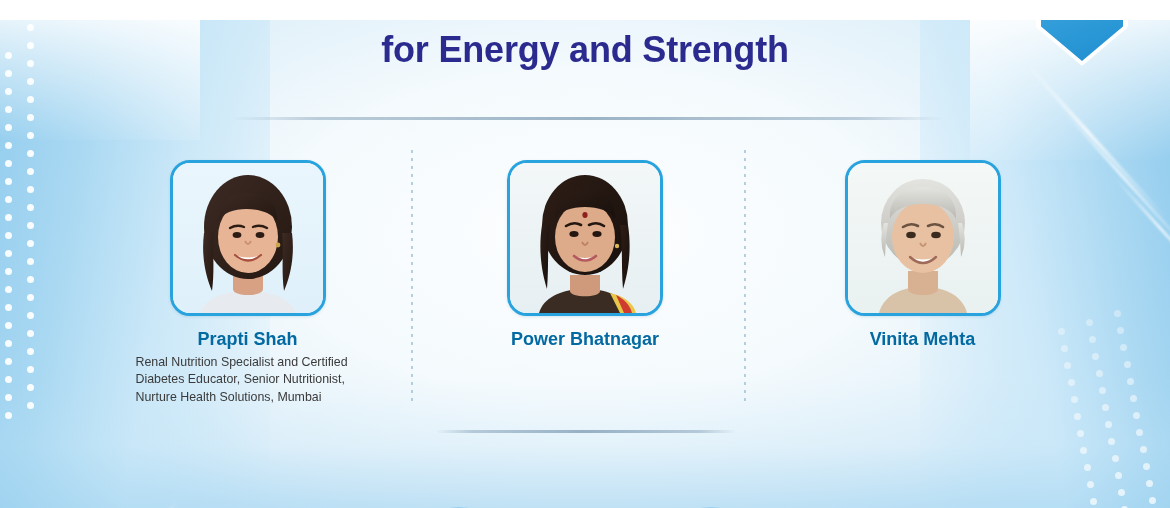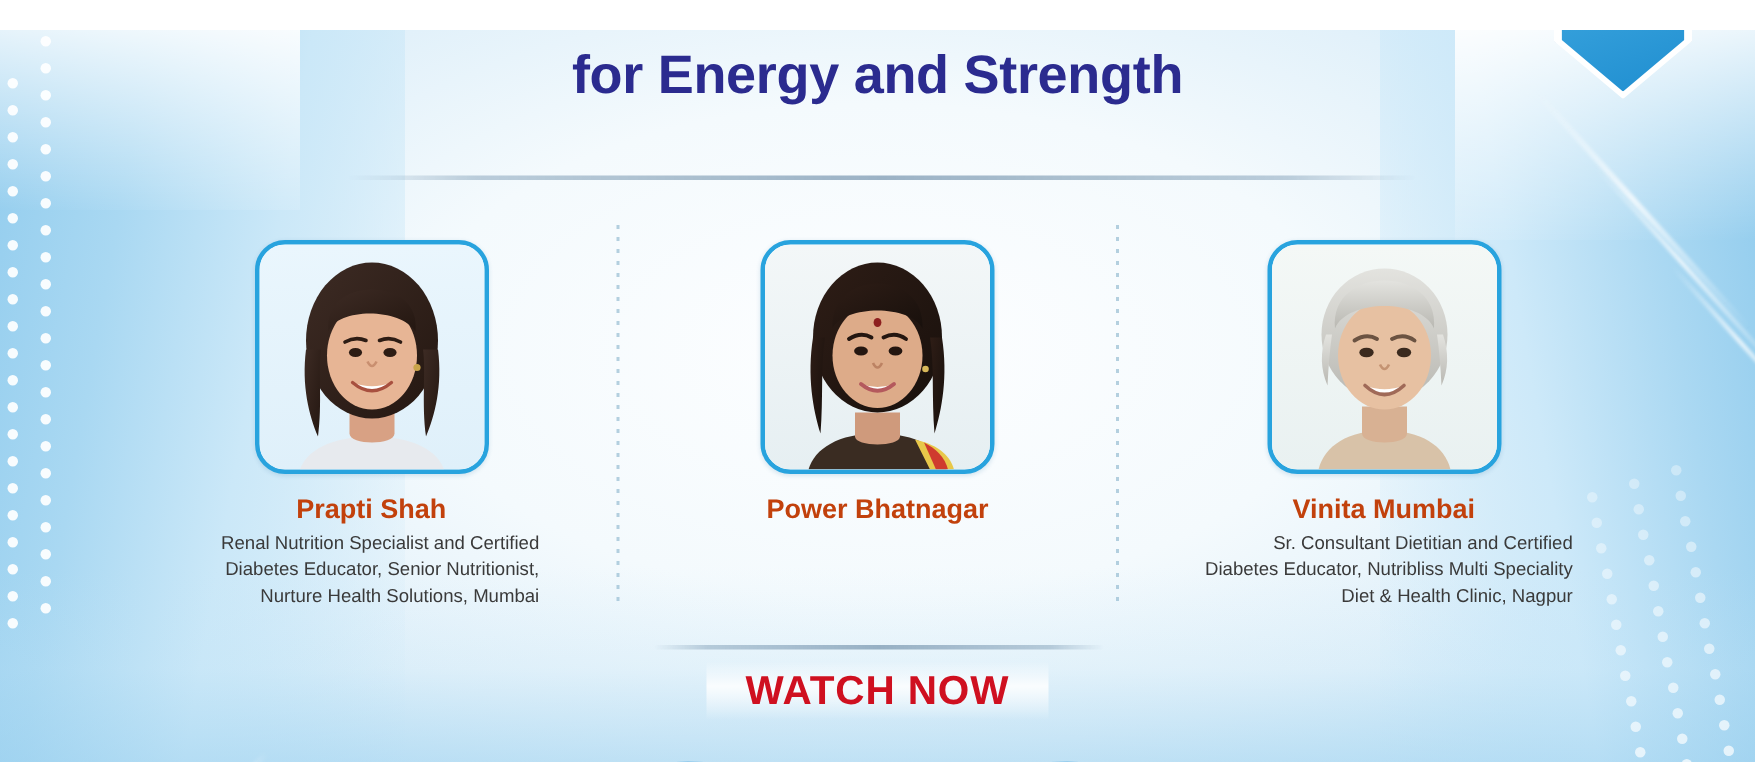--- a/index.html
+++ b/index.html
@@ -187,7 +187,7 @@
     margin-top: 13px;
     font-size: 18px;
     font-weight: bold;
-    color: #c2410c;
+    color: #0369a1;
     text-align: right;
     line-height: 1.15;
   }

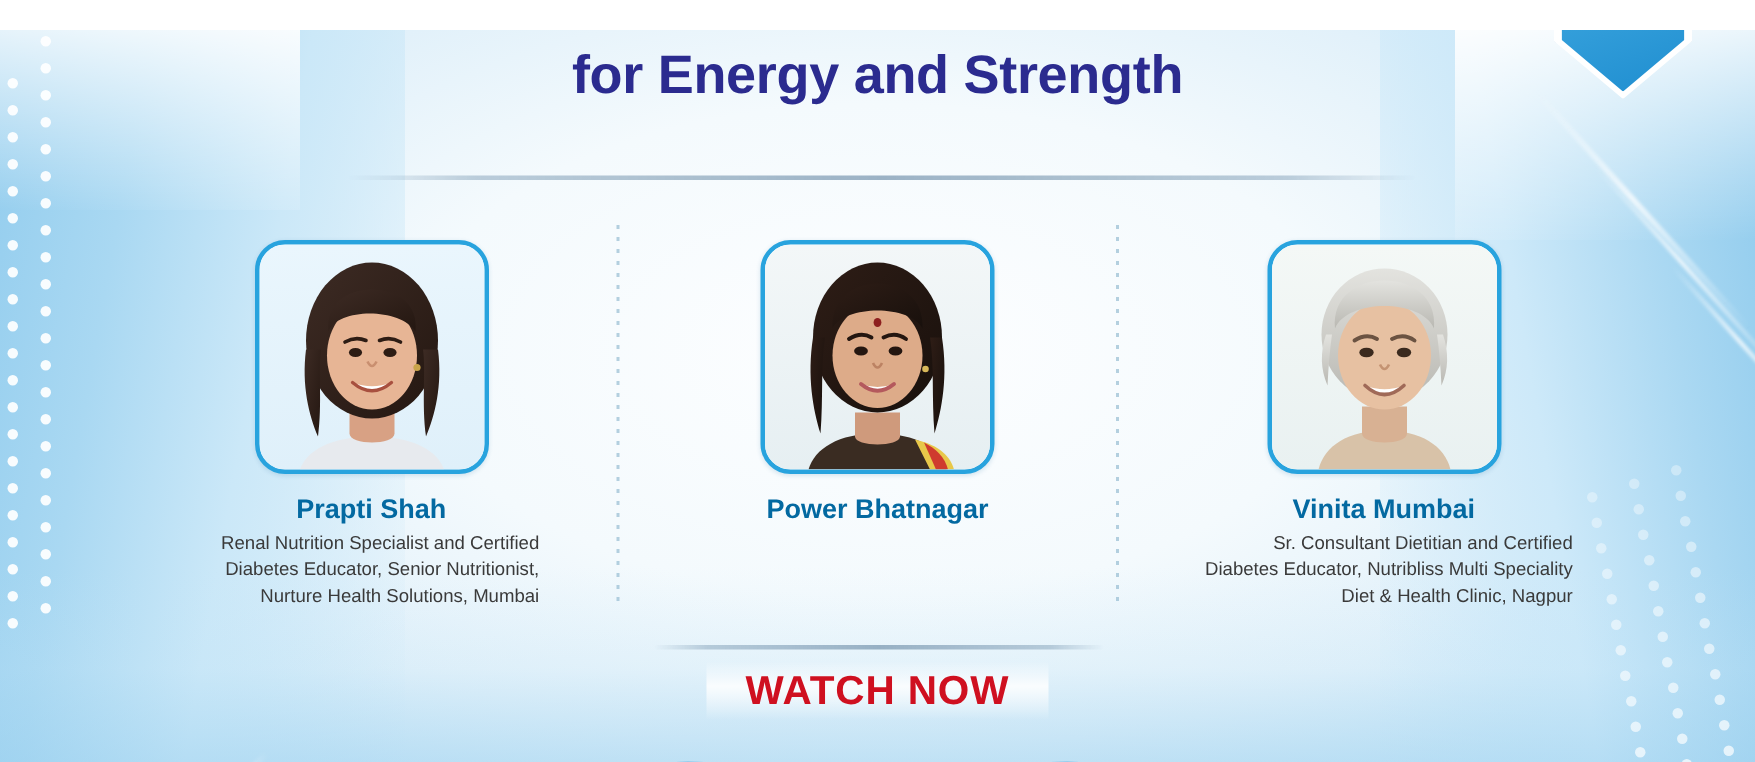--- a/index.html
+++ b/index.html
@@ -461,7 +461,7 @@
           </svg>
         </div>
       </div>
-      <div class="sp-name">Vinita Mumbai</div>
+      <div class="sp-name">Vinita Mehta</div>
       <div class="sp-title">Sr. Consultant Dietitian and Certified Diabetes Educator, Nutribliss Multi Speciality Diet &amp; Health Clinic, Nagpur</div>
     </div>
 

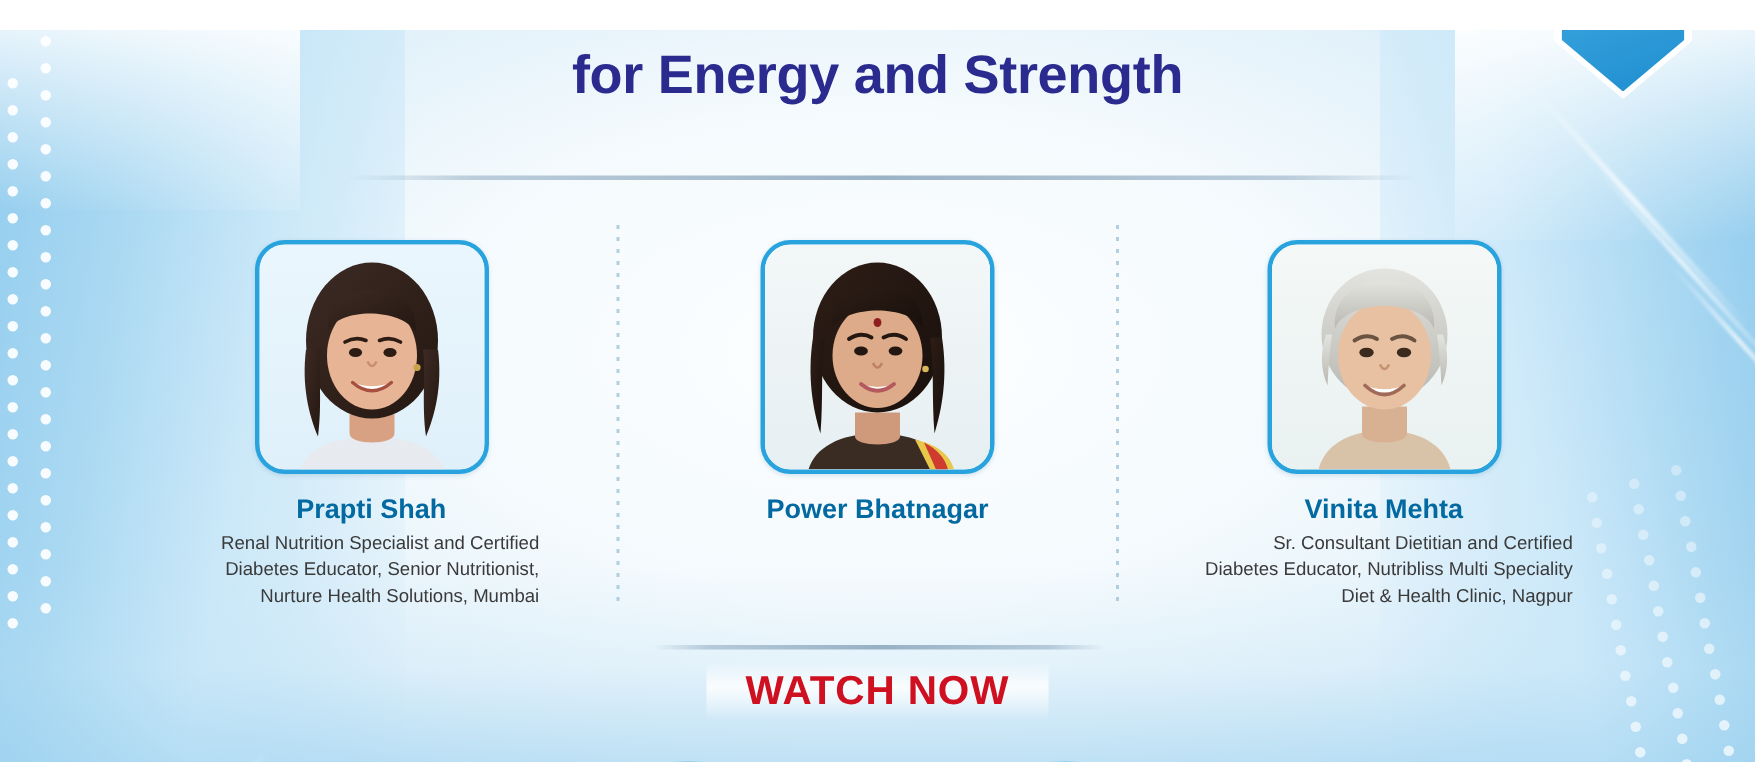--- a/index.html
+++ b/index.html
@@ -195,7 +195,7 @@
     margin-top: 4px;
     font-size: 12.4px;
     color: #3a3a3a;
-    text-align: right;
+    text-align: left;
     line-height: 1.42;
     max-width: 290px;
   }

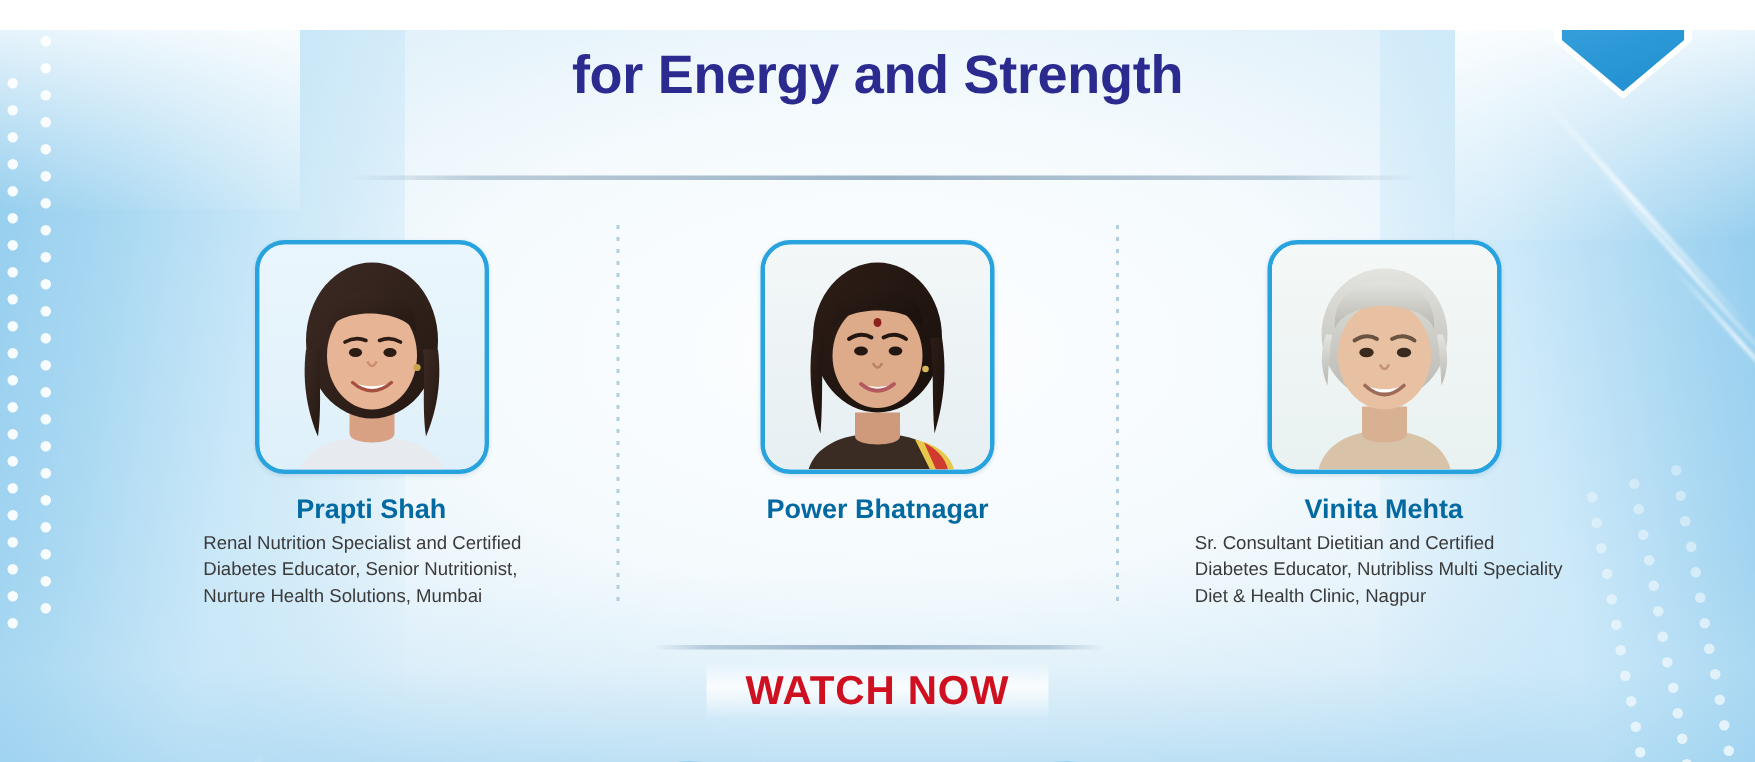--- a/index.html
+++ b/index.html
@@ -462,7 +462,6 @@
         </div>
       </div>
       <div class="sp-name">Vinita Mehta</div>
-      <div class="sp-title">Sr. Consultant Dietitian and Certified Diabetes Educator, Nutribliss Multi Speciality Diet &amp; Health Clinic, Nagpur</div>
     </div>
 
   </div>

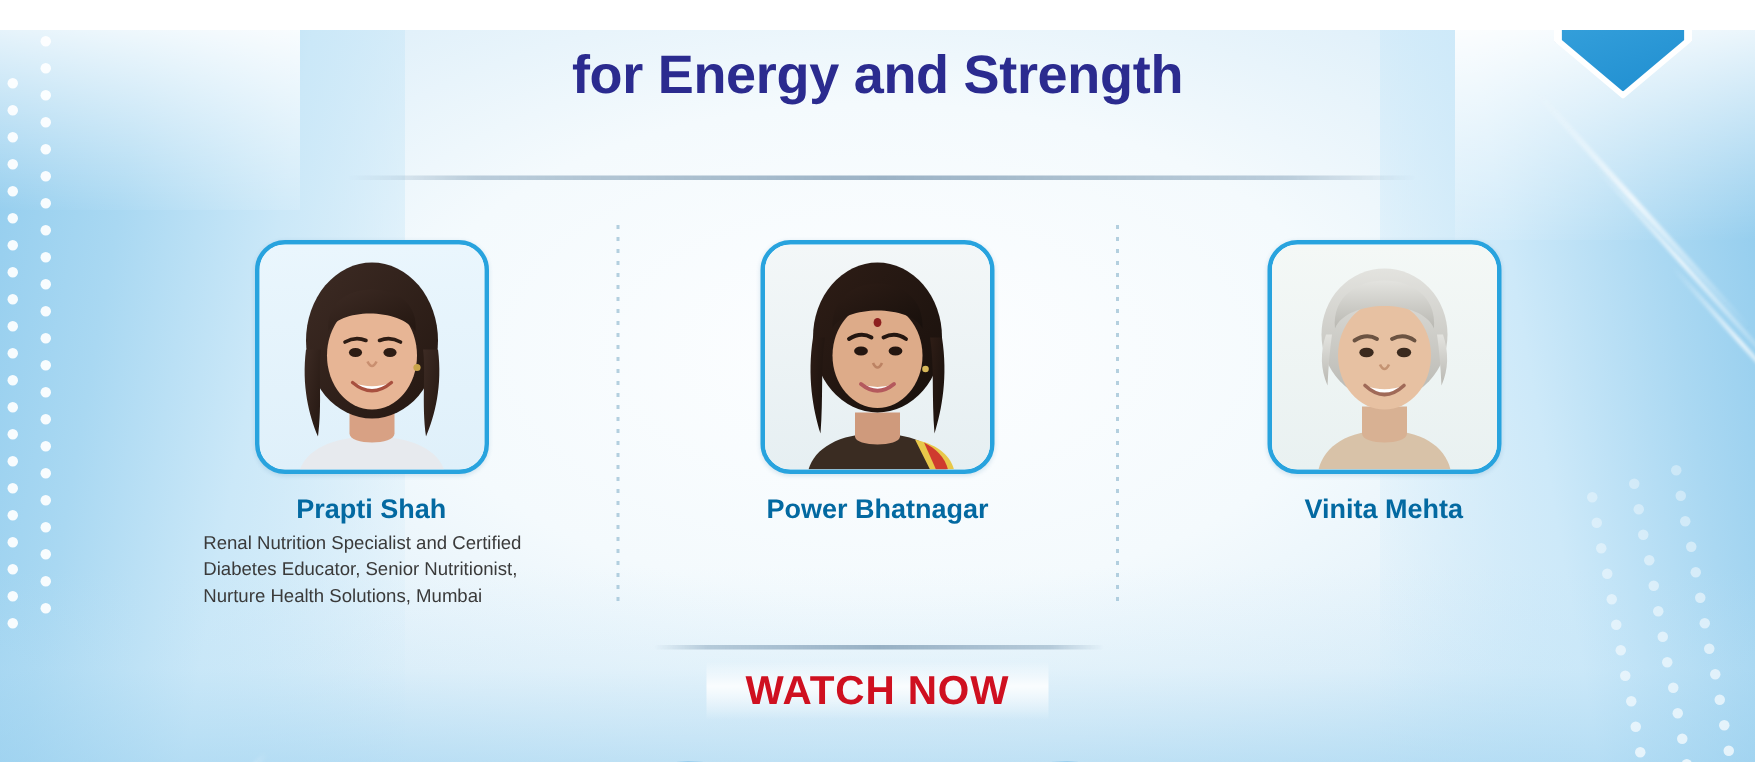--- a/index.html
+++ b/index.html
@@ -466,9 +466,6 @@
 
   </div>
 
-  <div class="cta">
-    <button class="cta-btn" type="button">WATCH NOW</button>
-  </div>
 
   <div class="arcs">
     <svg viewBox="0 0 1170 46" preserveAspectRatio="none" aria-hidden="true">

